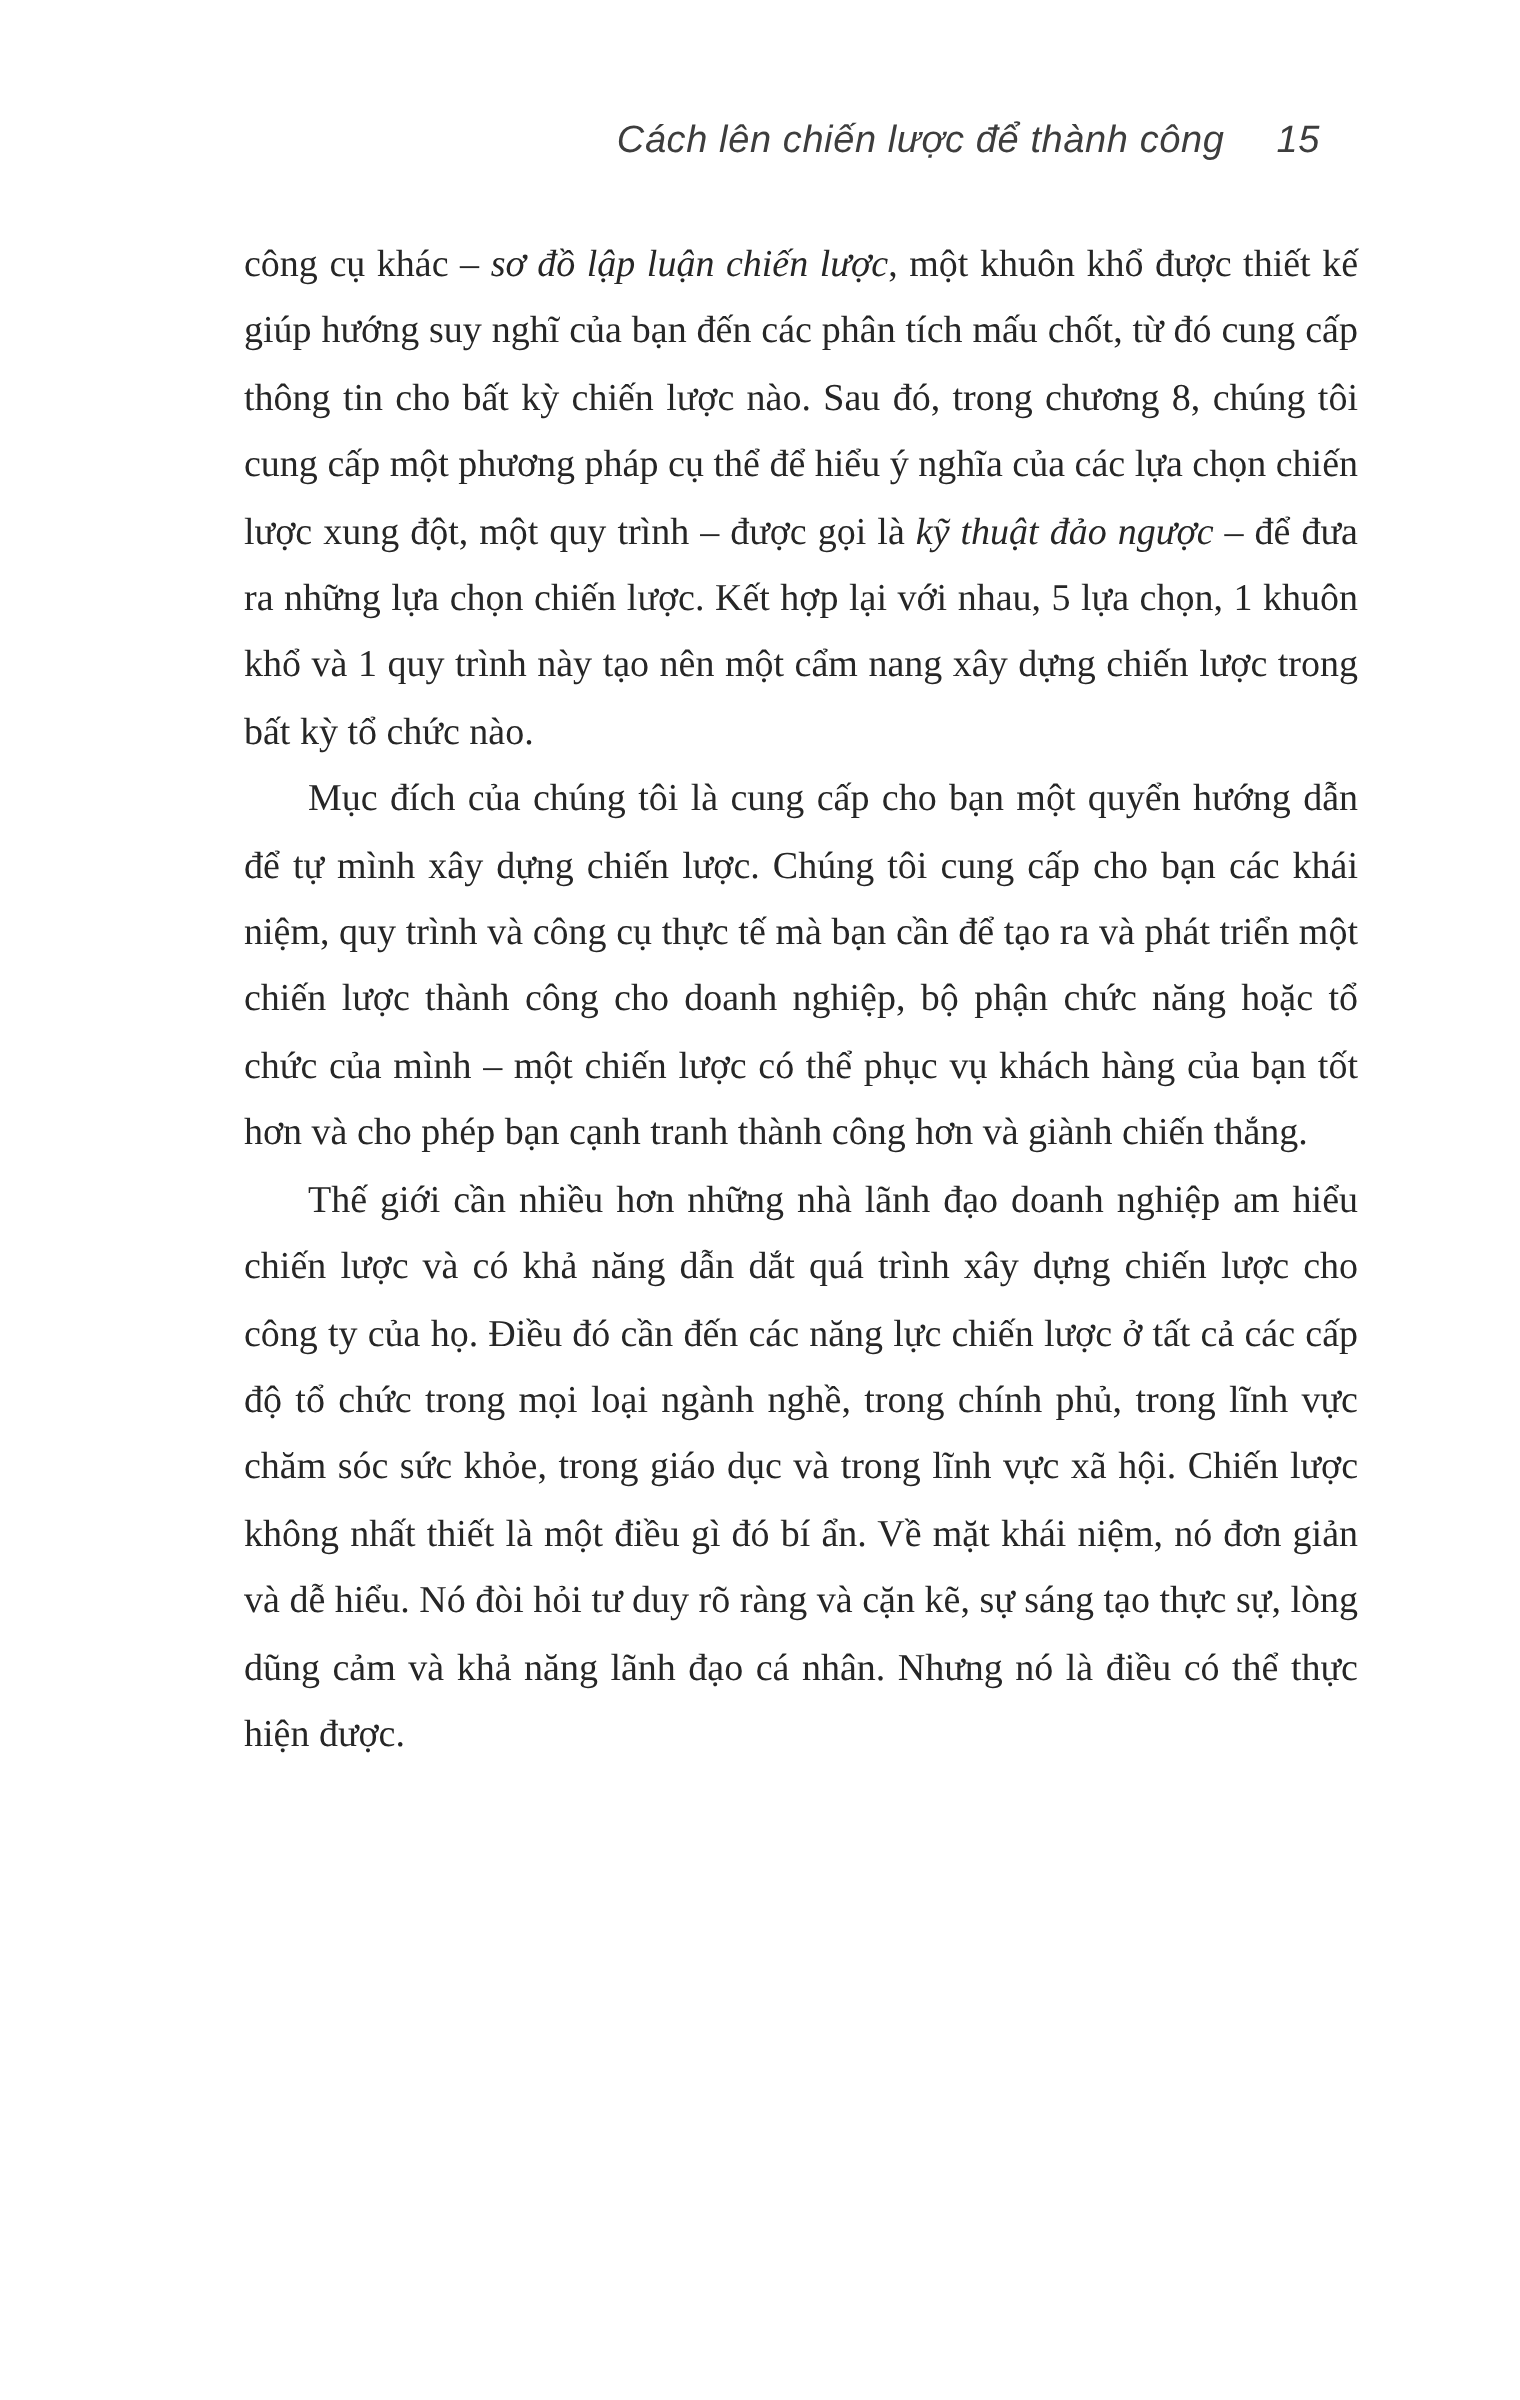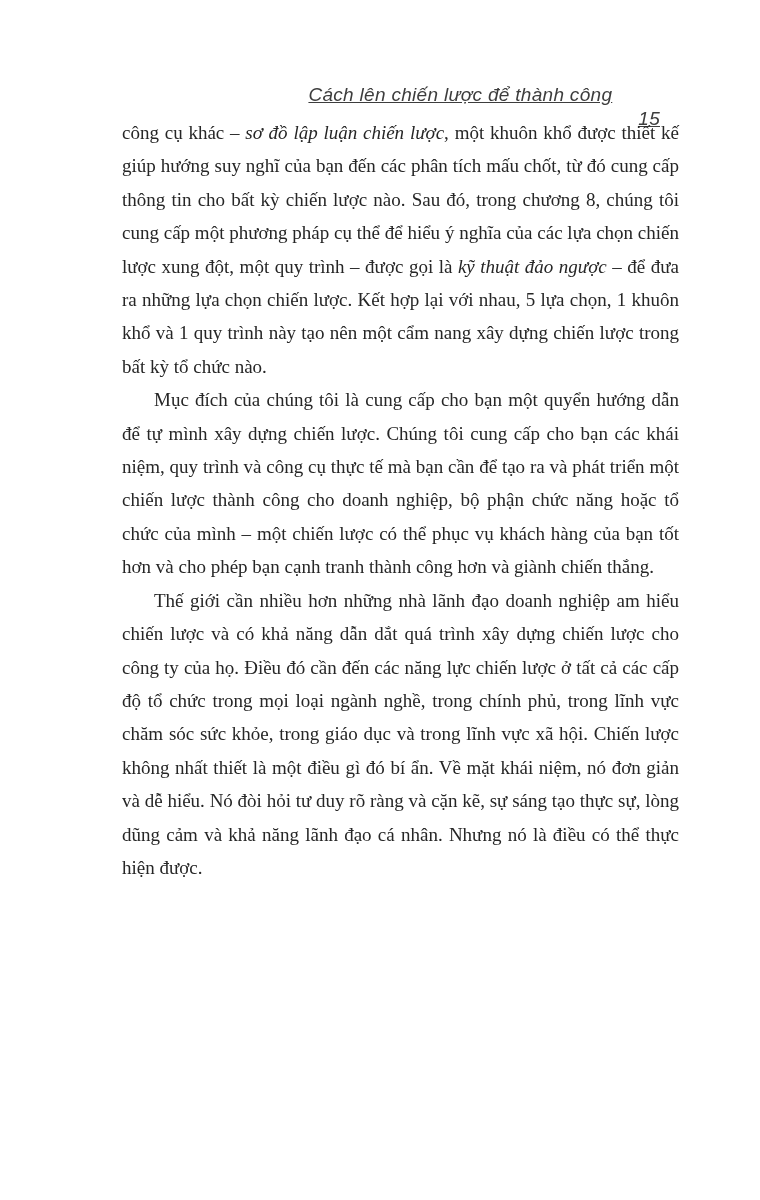--- a/index.html
+++ b/index.html
@@ -22,14 +22,13 @@
     right: 100px;
     display: flex;
     justify-content: flex-end;
-    align-items: center;
+    align-items: flex-start;
     font-family: "Liberation Sans", sans-serif;
     font-style: italic;
     font-size: 19px;
     letter-spacing: 0.3px;
     color: #3d3d3d;
     white-space: nowrap;
-    text-decoration: underline;
   }
   .running-header .page-number {
     margin-left: 26px;

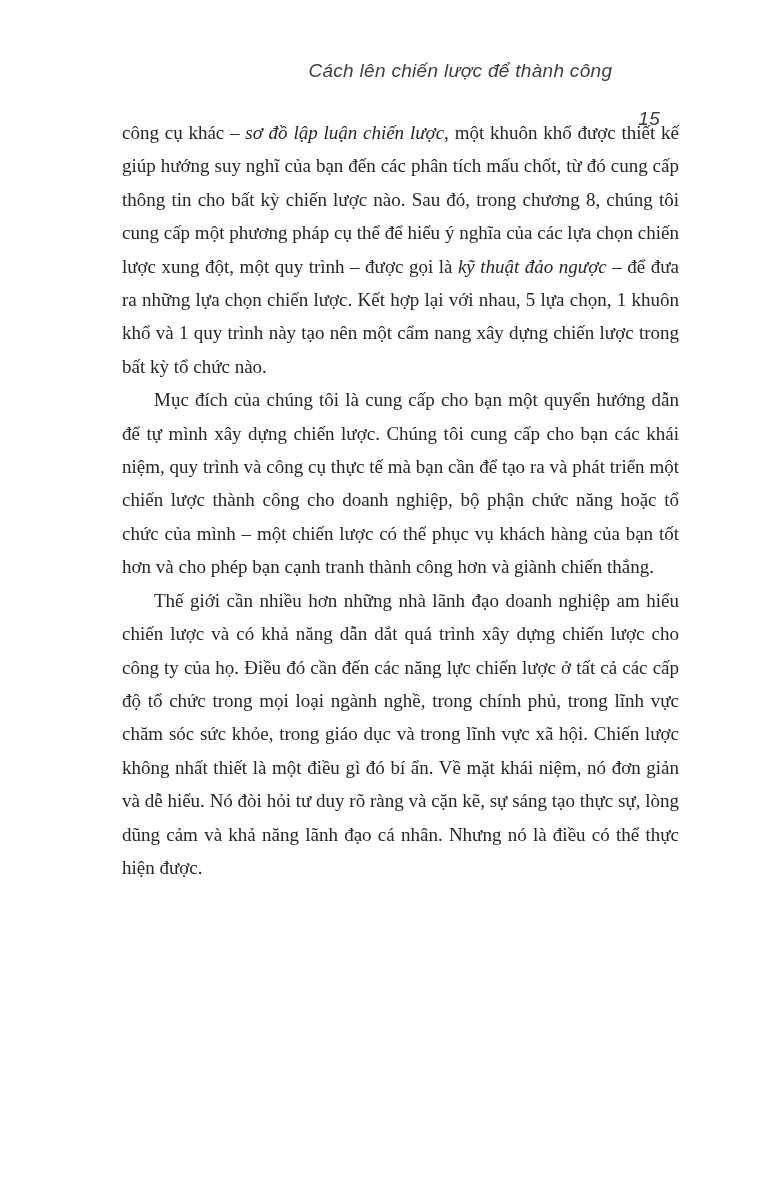--- a/index.html
+++ b/index.html
@@ -33,7 +33,6 @@
   .running-header .page-number {
     margin-left: 26px;
     font-style: italic;
-    margin-top: 48px;
   }
   .content {
     position: absolute;

